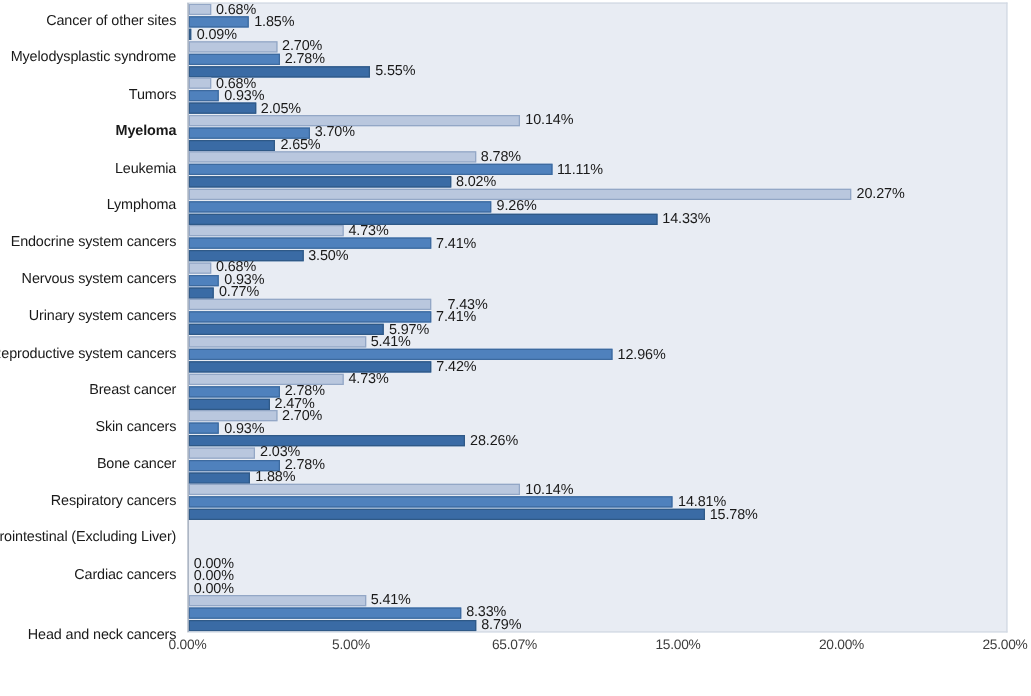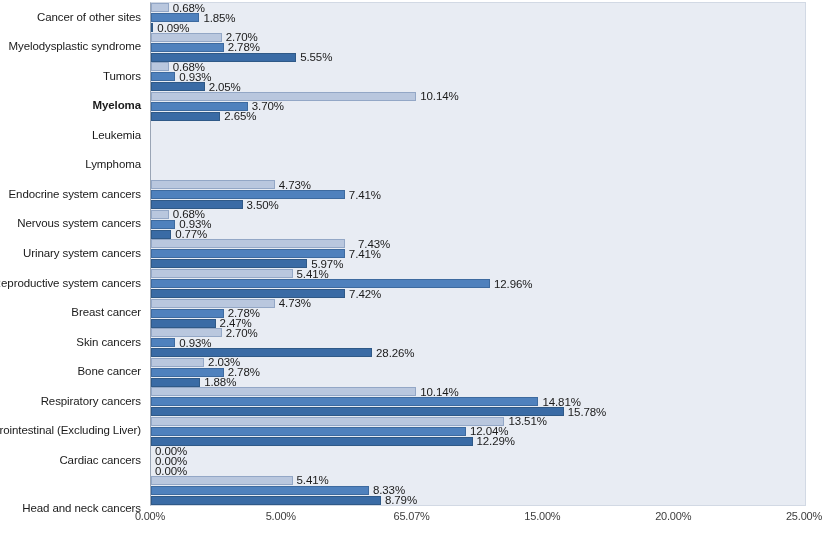--- a/index.html
+++ b/index.html
@@ -196,6 +196,14 @@
         <div class="bar white" style="top: 20.2647px; width: 69.324px; height: 9px;"></div>
         <div class="bar-label" style="left: 73.324px; top: 24.7647px;">2.65%</div>
       </div>
+      <div class="cat-row" style="top: 118.118px; height: 29.5294px;">
+        <div class="bar hispanic" style="top: 0.264706px; width: 229.685px; height: 9px;"></div>
+        <div class="bar-label" style="left: 233.685px; top: 4.76471px;">8.78%</div>
+        <div class="bar black" style="top: 10.2647px; width: 290.638px; height: 9px;"></div>
+        <div class="bar-label" style="left: 294.638px; top: 14.7647px;">11.11%</div>
+        <div class="bar white" style="top: 20.2647px; width: 209.803px; height: 9px;"></div>
+        <div class="bar-label" style="left: 213.803px; top: 24.7647px;">8.02%</div>
+      </div>
       <div class="cat-row" style="top: 177.176px; height: 29.5294px;">
         <div class="bar hispanic" style="top: 0.264706px; width: 123.737px; height: 9px;"></div>
         <div class="bar-label" style="left: 127.737px; top: 4.76471px;">4.73%</div>

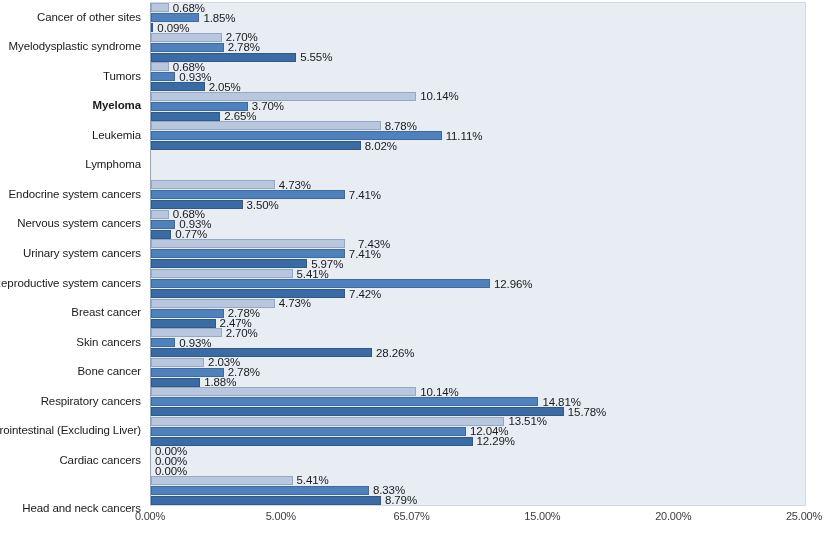--- a/index.html
+++ b/index.html
@@ -204,6 +204,14 @@
         <div class="bar white" style="top: 20.2647px; width: 209.803px; height: 9px;"></div>
         <div class="bar-label" style="left: 213.803px; top: 24.7647px;">8.02%</div>
       </div>
+      <div class="cat-row" style="top: 147.647px; height: 29.5294px;">
+        <div class="bar hispanic" style="top: 0.264706px; width: 530.263px; height: 9px;"></div>
+        <div class="bar-label" style="left: 534.263px; top: 4.76471px;">20.27%</div>
+        <div class="bar black" style="top: 10.2647px; width: 242.242px; height: 9px;"></div>
+        <div class="bar-label" style="left: 246.242px; top: 14.7647px;">9.26%</div>
+        <div class="bar white" style="top: 20.2647px; width: 374.873px; height: 9px;"></div>
+        <div class="bar-label" style="left: 378.873px; top: 24.7647px;">14.33%</div>
+      </div>
       <div class="cat-row" style="top: 177.176px; height: 29.5294px;">
         <div class="bar hispanic" style="top: 0.264706px; width: 123.737px; height: 9px;"></div>
         <div class="bar-label" style="left: 127.737px; top: 4.76471px;">4.73%</div>

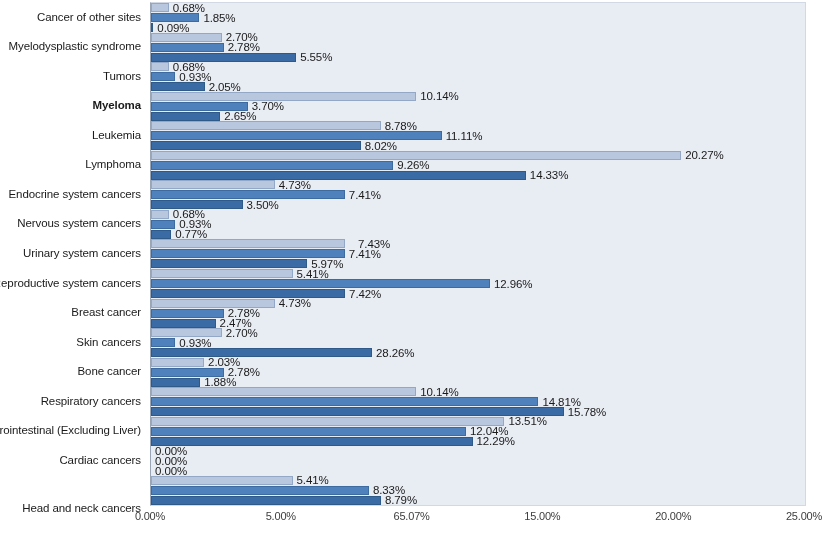--- a/index.html
+++ b/index.html
@@ -276,14 +276,6 @@
         <div class="bar white" style="top: 20.2647px; width: 412.805px; height: 9px;"></div>
         <div class="bar-label" style="left: 416.805px; top: 24.7647px;">15.78%</div>
       </div>
-      <div class="cat-row" style="top: 413.412px; height: 29.5294px;">
-        <div class="bar hispanic" style="top: 0.264706px; width: 353.422px; height: 9px;"></div>
-        <div class="bar-label" style="left: 357.422px; top: 4.76471px;">13.51%</div>
-        <div class="bar black" style="top: 10.2647px; width: 314.966px; height: 9px;"></div>
-        <div class="bar-label" style="left: 318.966px; top: 14.7647px;">12.04%</div>
-        <div class="bar white" style="top: 20.2647px; width: 321.506px; height: 9px;"></div>
-        <div class="bar-label" style="left: 325.506px; top: 24.7647px;">12.29%</div>
-      </div>
       <div class="cat-row" style="top: 442.941px; height: 29.5294px;">
         <div class="bar-label" style="left: 4px; top: 4.76471px;">0.00%</div>
         <div class="bar-label" style="left: 4px; top: 14.7647px;">0.00%</div>

